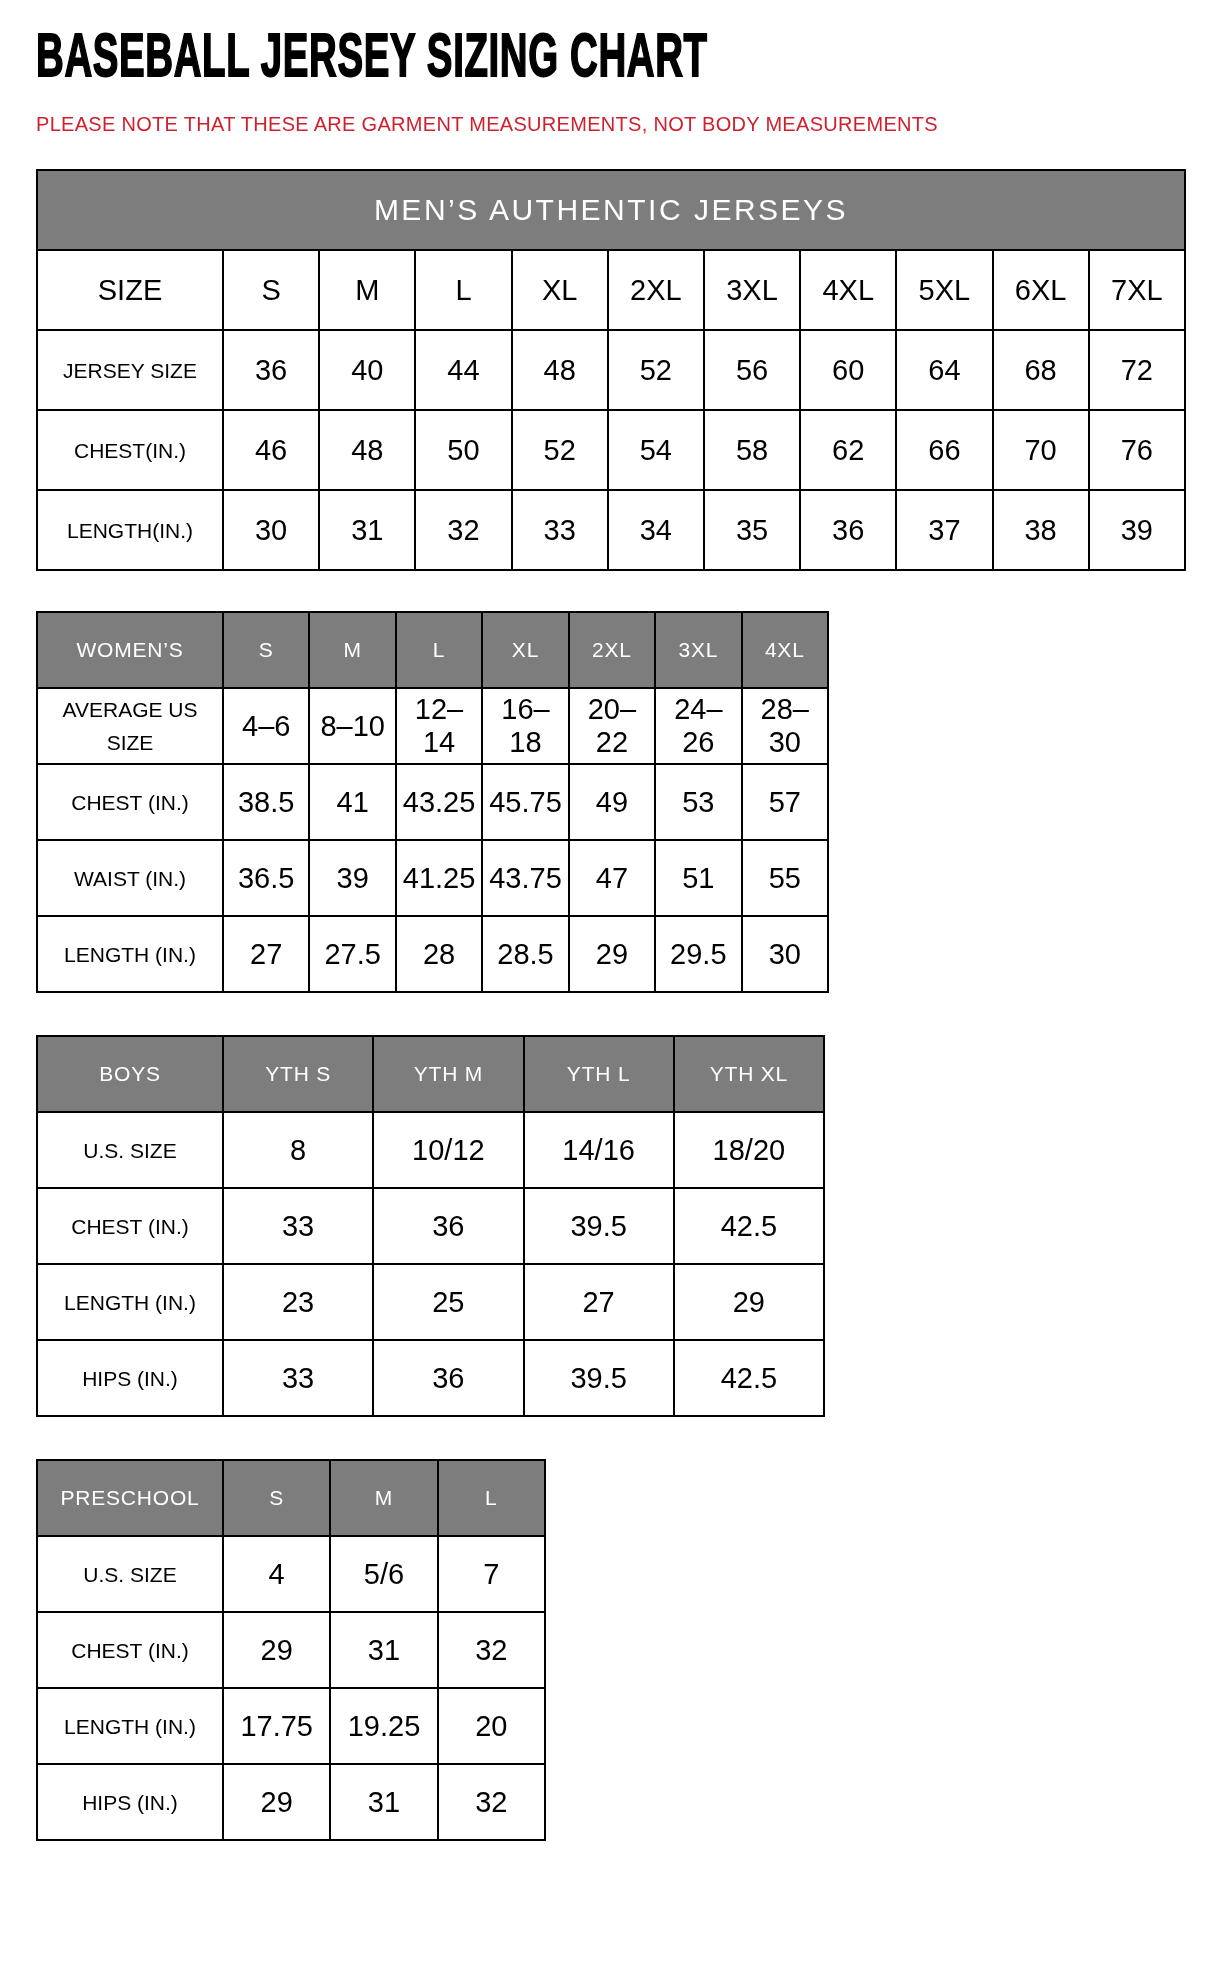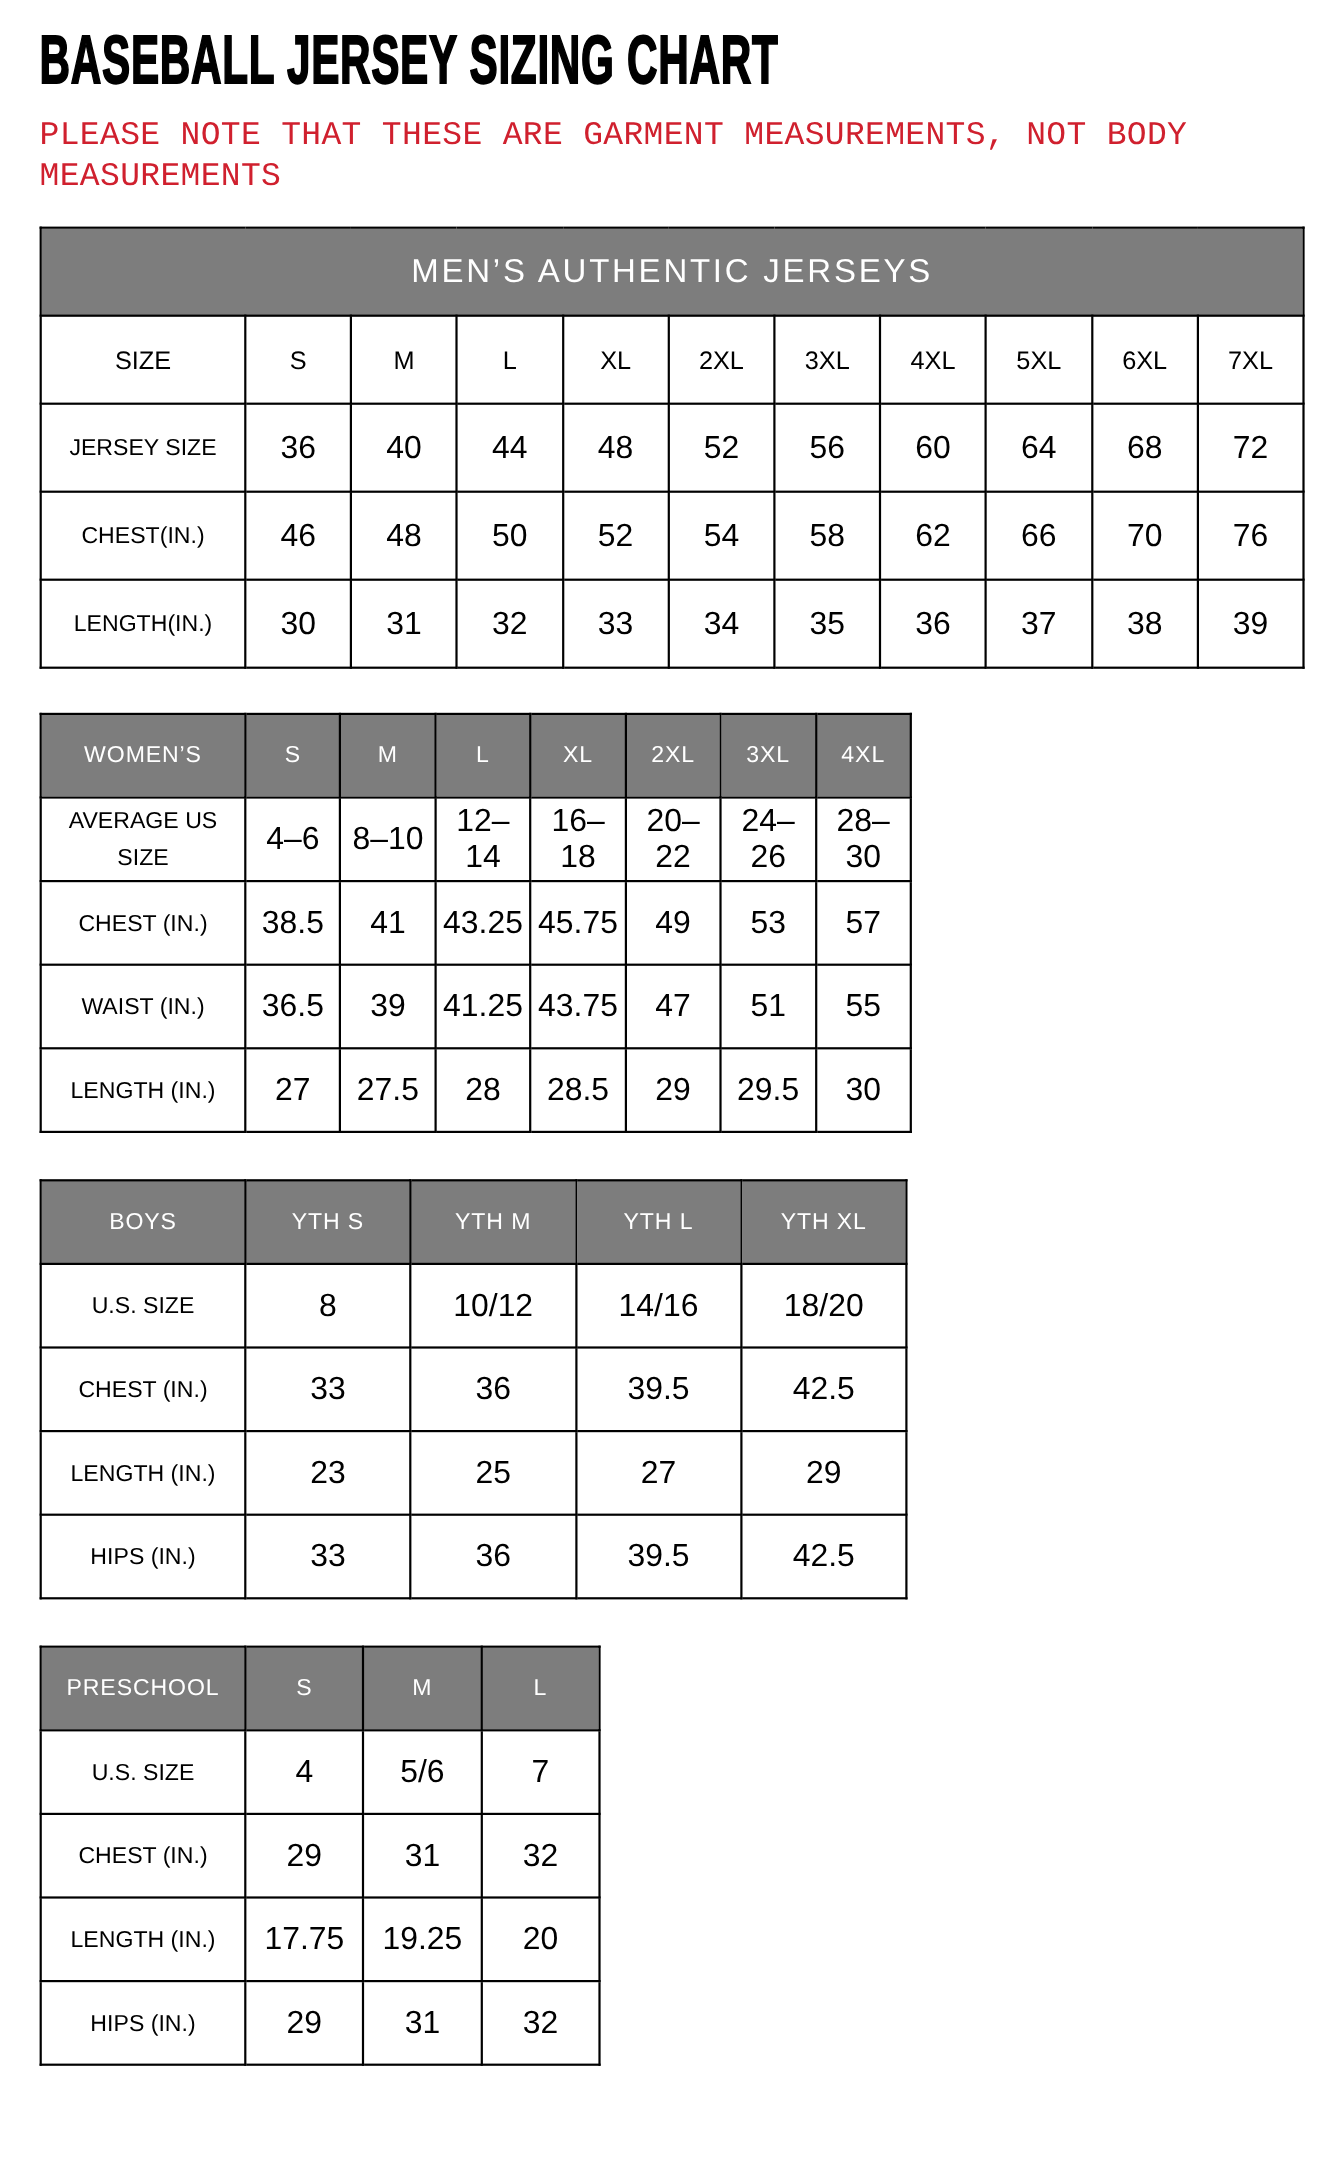--- a/index.html
+++ b/index.html
@@ -16,8 +16,8 @@
     transform:scaleX(0.62);transform-origin:left center;color:#000;
   }
   .note{
-    margin:20px 0 0 0;max-width:1090px;font-size:30px;line-height:37px;
-    letter-spacing:0.3px;color:var(--accent-red,#d0202e);font-family:Liberation Mono, monospace;
+    margin:20px 0 0 0;max-width:1090px;font-size:20px;line-height:37px;
+    letter-spacing:0.3px;color:var(--accent-red,#d0202e);
   }
   table.tbl{border-collapse:collapse;table-layout:fixed;}
   .tbl th,.tbl td{

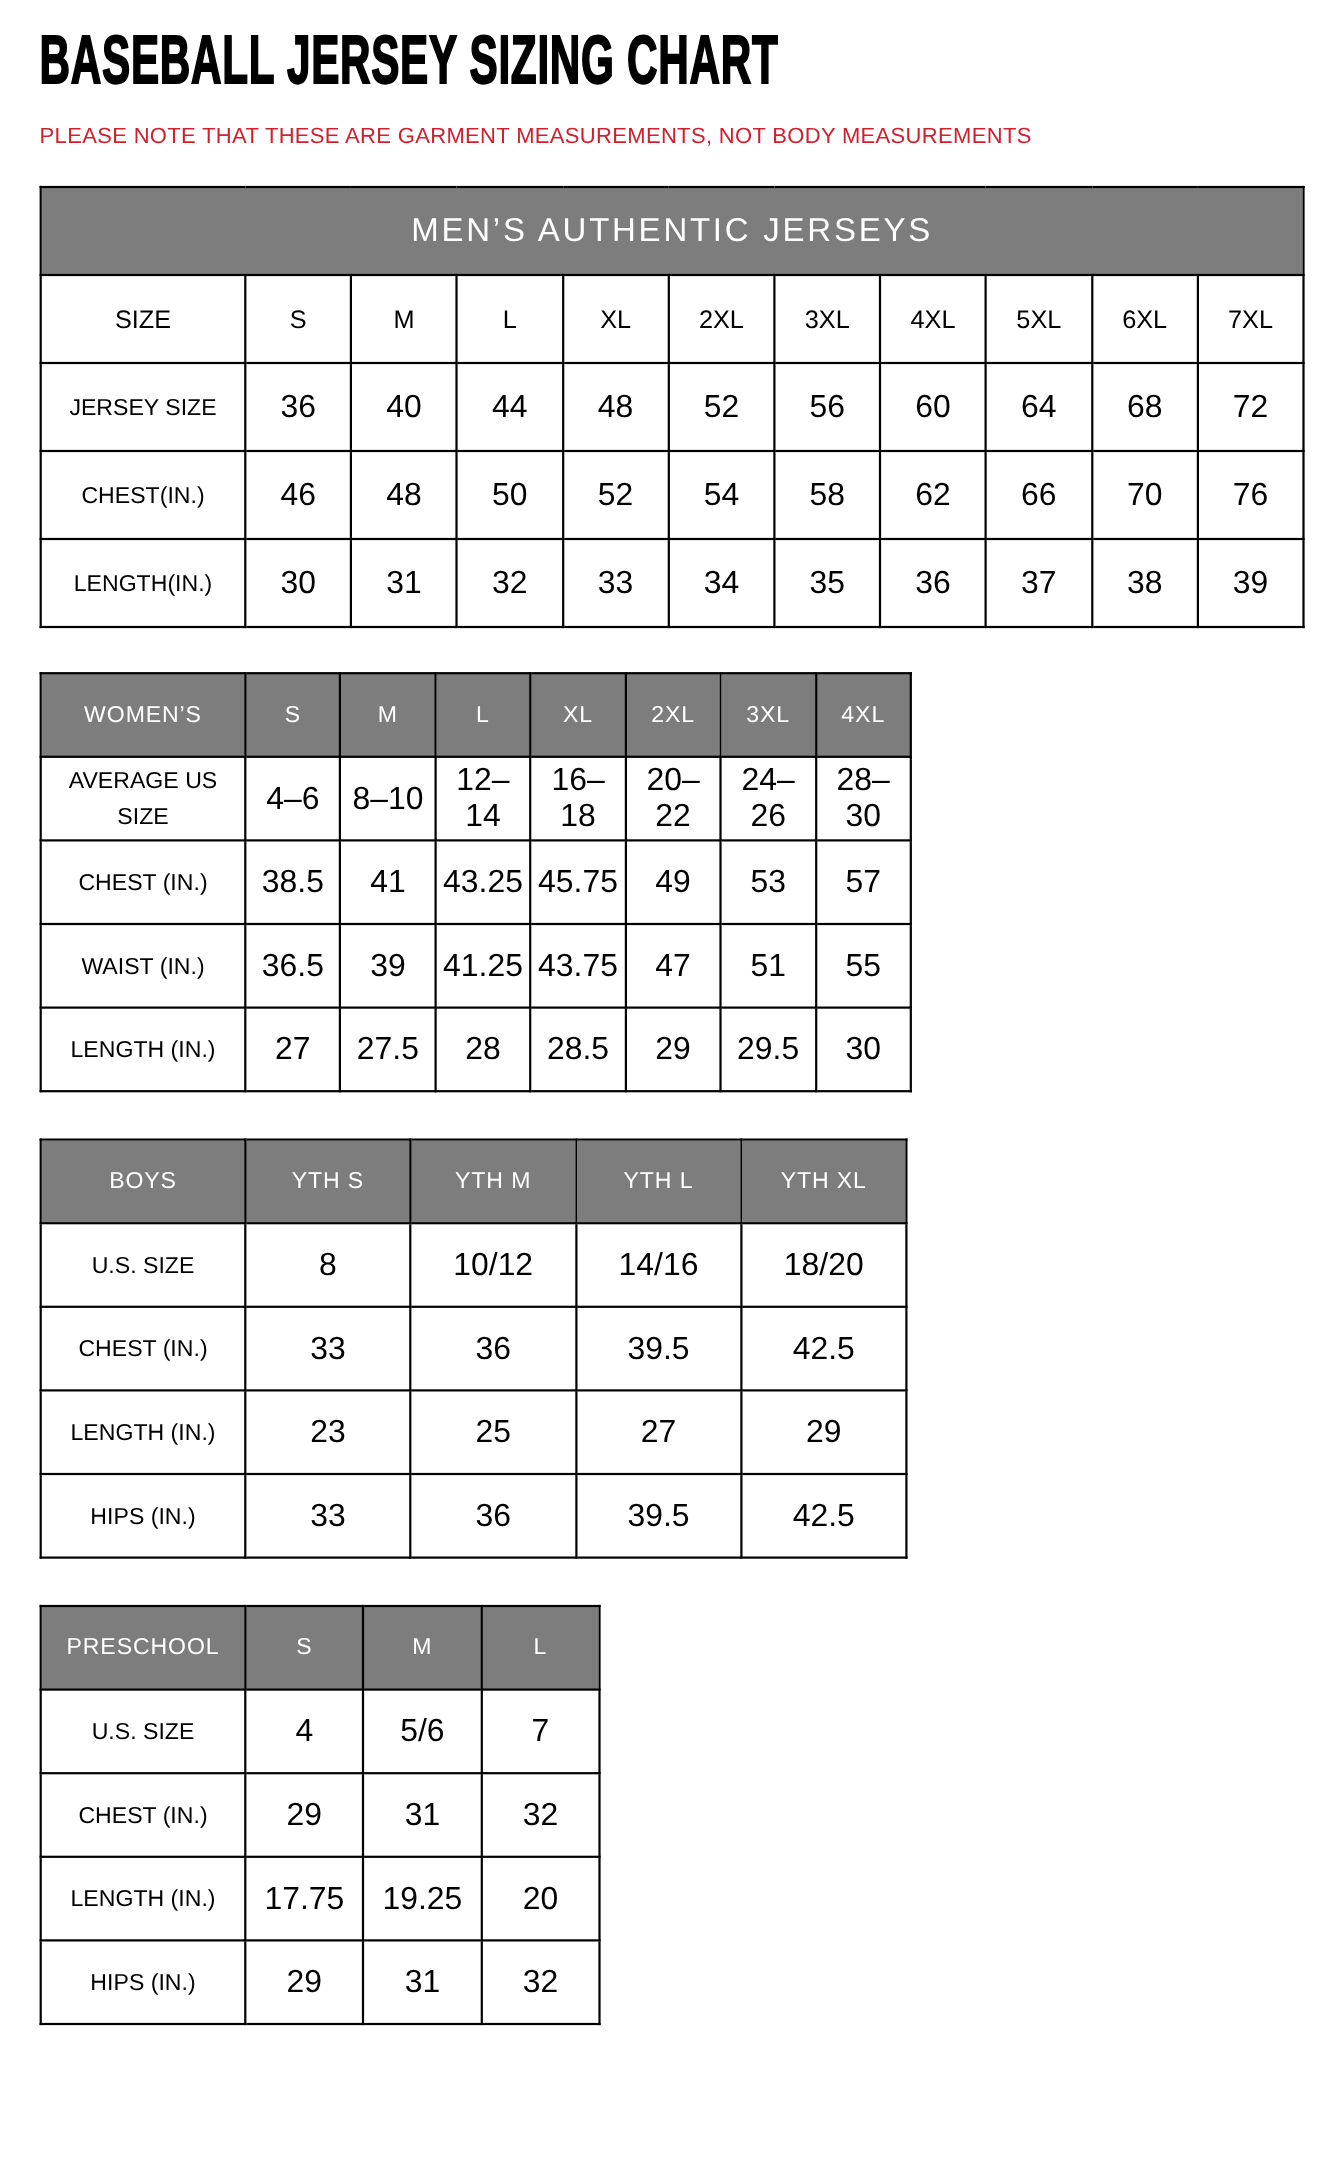--- a/index.html
+++ b/index.html
@@ -33,7 +33,7 @@
   col.c-label{width:186px;}
   .banner{background:var(--header-gray,#7d7d7d);color:#fff;font-size:30px;letter-spacing:2.5px;}
   .ghead{background:var(--header-gray,#7d7d7d);color:#fff;font-size:21px;letter-spacing:0.8px;}
-  .whead{font-size:23px;color:#000;}
+  .whead{font-size:29px;color:#000;}
   .rowlabel{font-size:21px;line-height:33px;color:#000;}
   .val{font-size:29px;color:#000;}
   .footer{

